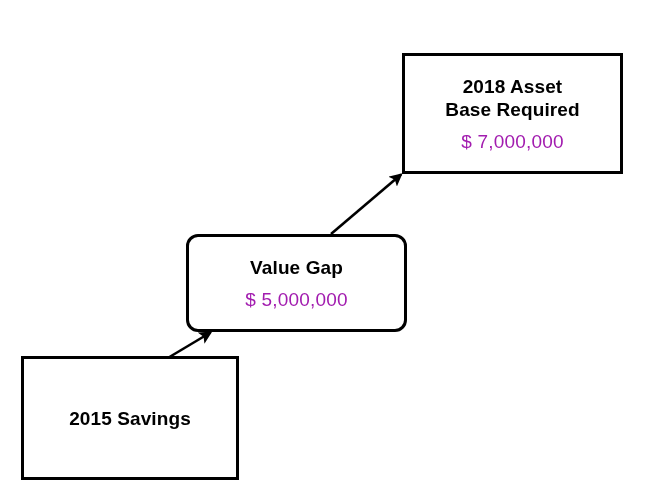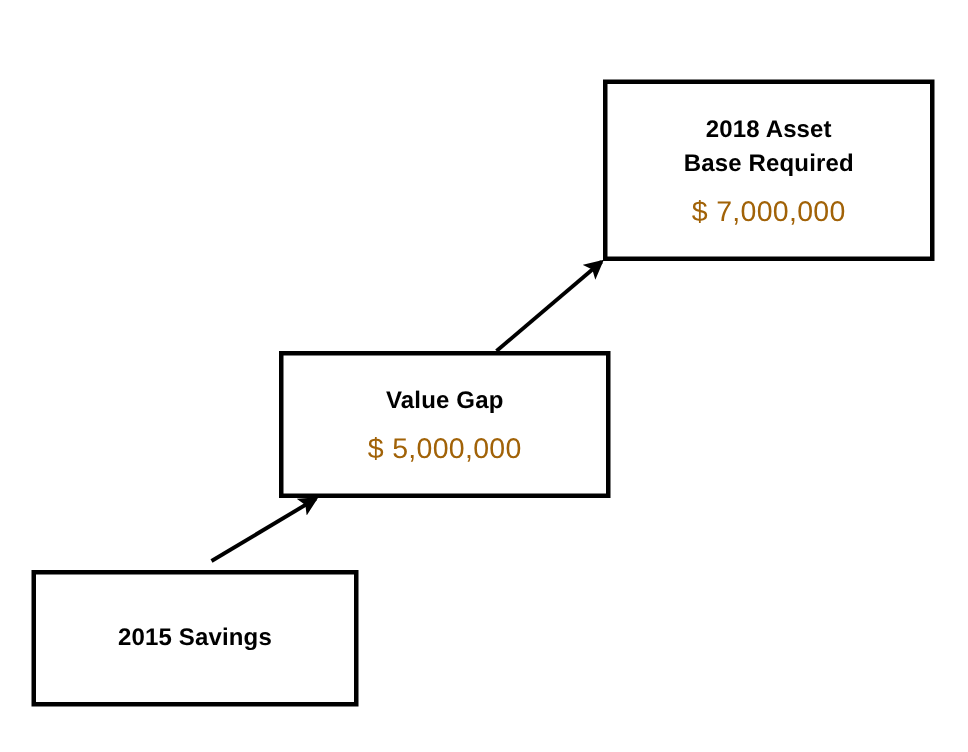--- a/index.html
+++ b/index.html
@@ -29,7 +29,7 @@
   }
   .node-title {
     font-weight: bold;
-    font-size: 16px;
+    font-size: 19px;
     line-height: 23px;
     color: #000000;
     letter-spacing: 0.1px;

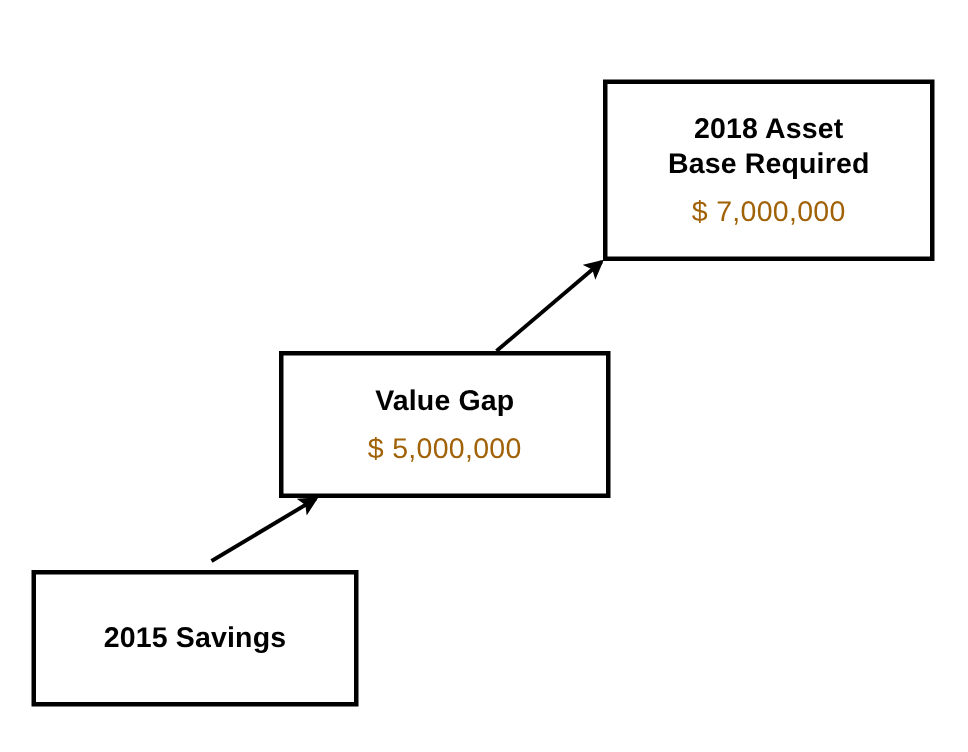--- a/index.html
+++ b/index.html
@@ -39,7 +39,7 @@
     font-weight: normal;
     font-size: 19px;
     line-height: 23px;
-    color: #a16207;
+    color: #a21caf;
     margin-top: 9px;
     letter-spacing: 0.2px;
   }

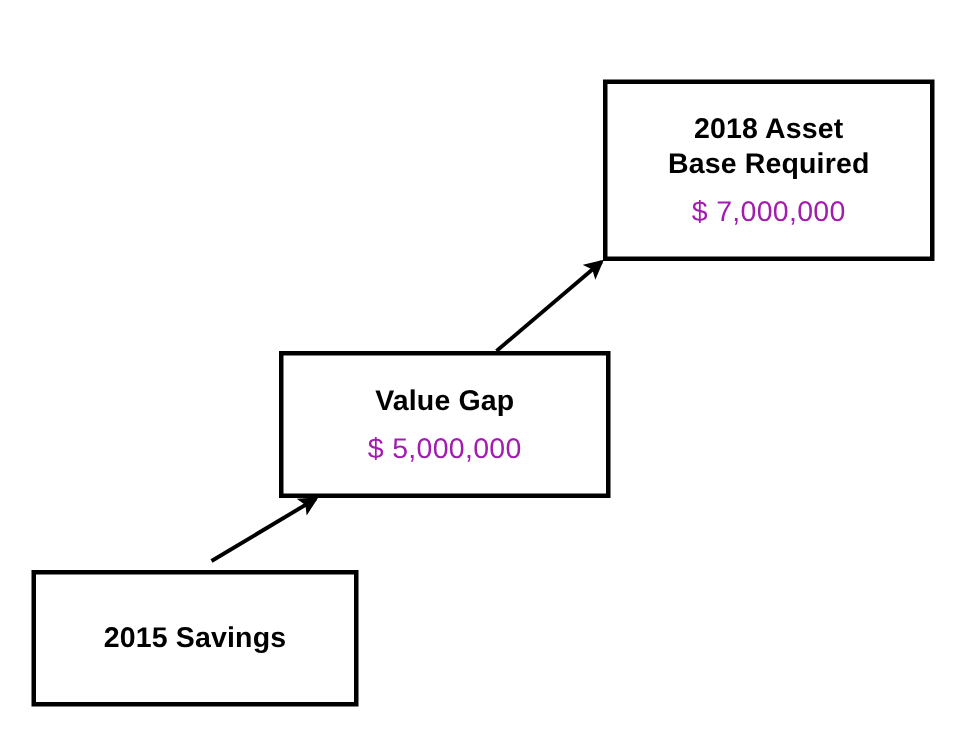--- a/index.html
+++ b/index.html
@@ -46,7 +46,7 @@
 
   
   #node-savings   { left: 21px;  top: 380px; width: 218px; height: 91px;  }
-  #node-valuegap  { left: 186px; top: 234px; width: 221px; height: 98px;  }
+  #node-valuegap  { left: 186px; top: 234px; width: 221px; height: 98px; border-radius: 12px;  }
   #node-assetbase { left: 402px; top: 53px;  width: 221px; height: 121px; }
 
   #arrow-layer {

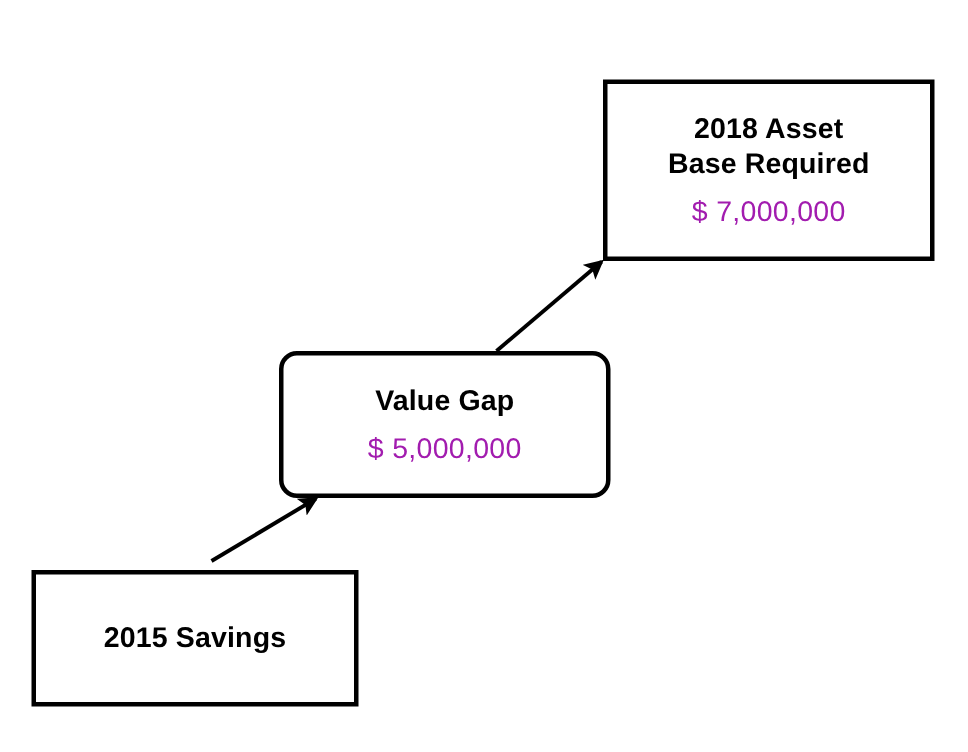--- a/index.html
+++ b/index.html
@@ -45,7 +45,7 @@
   }
 
   
-  #node-savings   { left: 21px;  top: 380px; width: 218px; height: 91px;  }
+  #node-savings   { left: 21px;  top: 356px; width: 218px; height: 124px;  }
   #node-valuegap  { left: 186px; top: 234px; width: 221px; height: 98px; border-radius: 12px;  }
   #node-assetbase { left: 402px; top: 53px;  width: 221px; height: 121px; }
 

